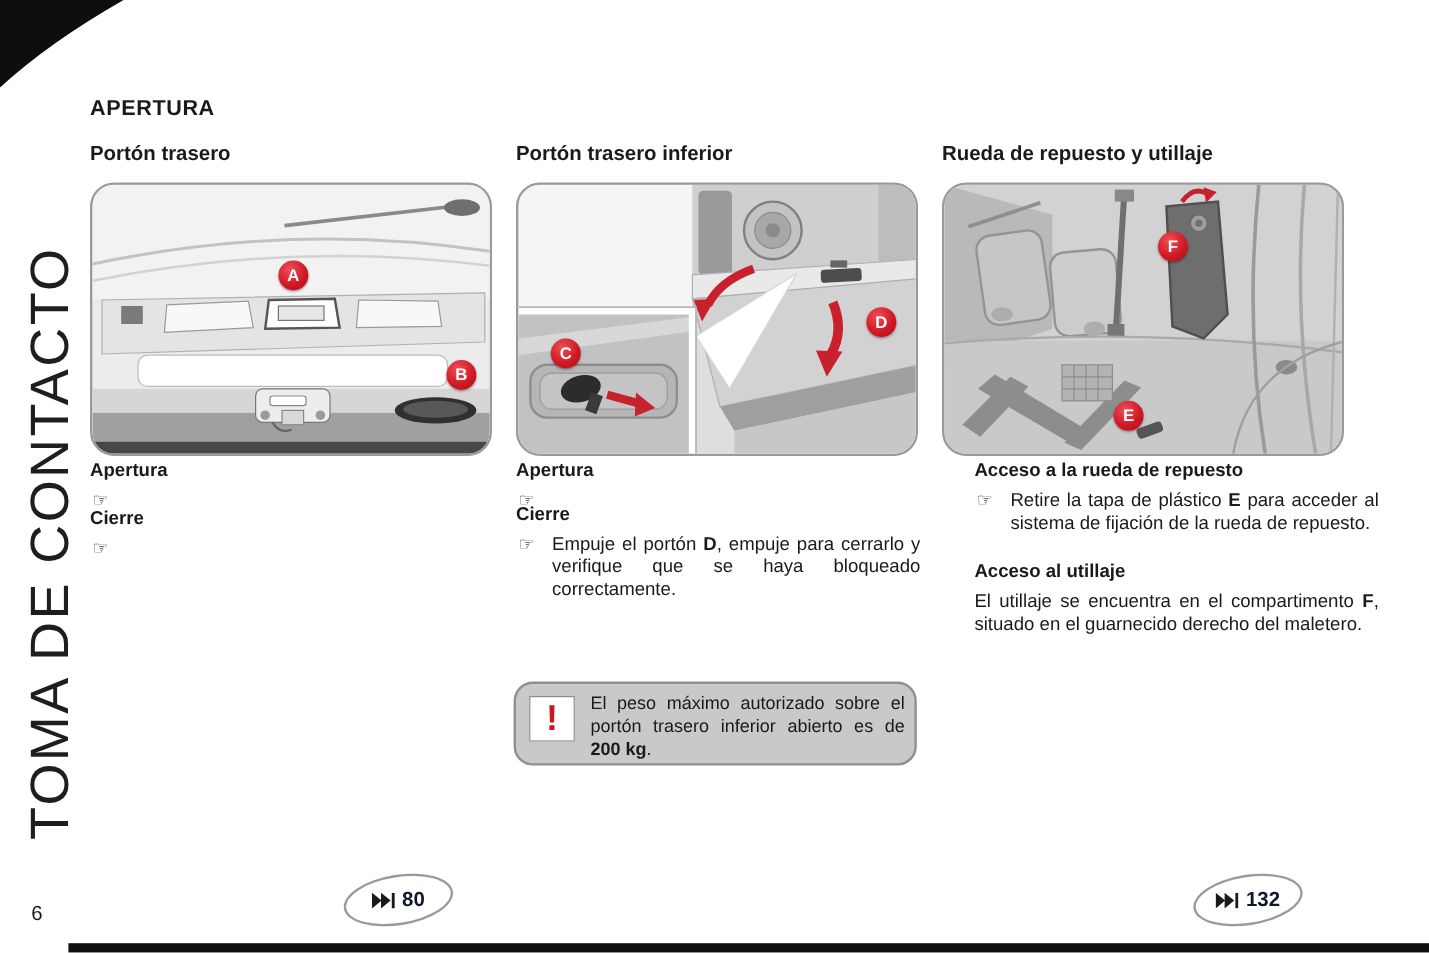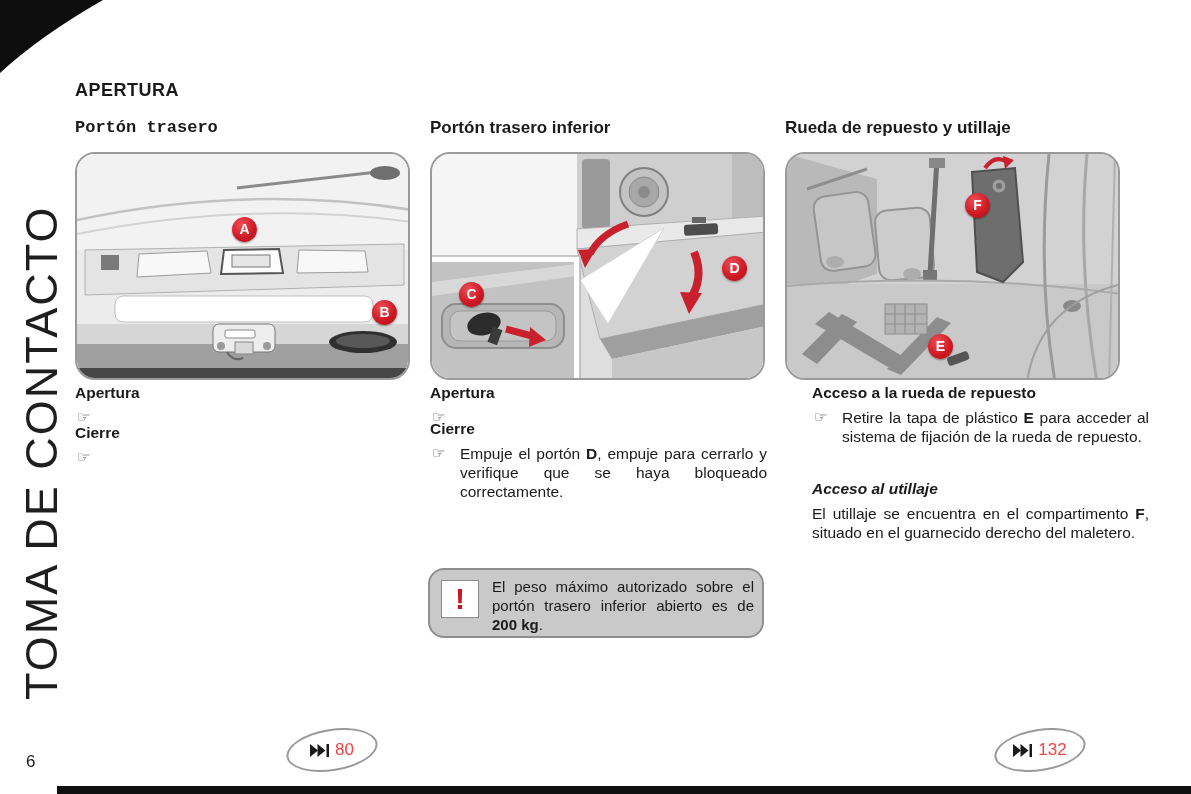--- a/index.html
+++ b/index.html
@@ -73,7 +73,7 @@
 
   <div class="section-title">APERTURA</div>
 
-  <div class="col-title" style="left:75px;font-family:Liberation Mono, monospace;">Portón trasero</div>
+  <div class="col-title" style="left:75px;">Portón trasero</div>
   <div class="col-title" style="left:430px;">Portón trasero inferior</div>
   <div class="col-title" style="left:785px;">Rueda de repuesto y utillaje</div>
 

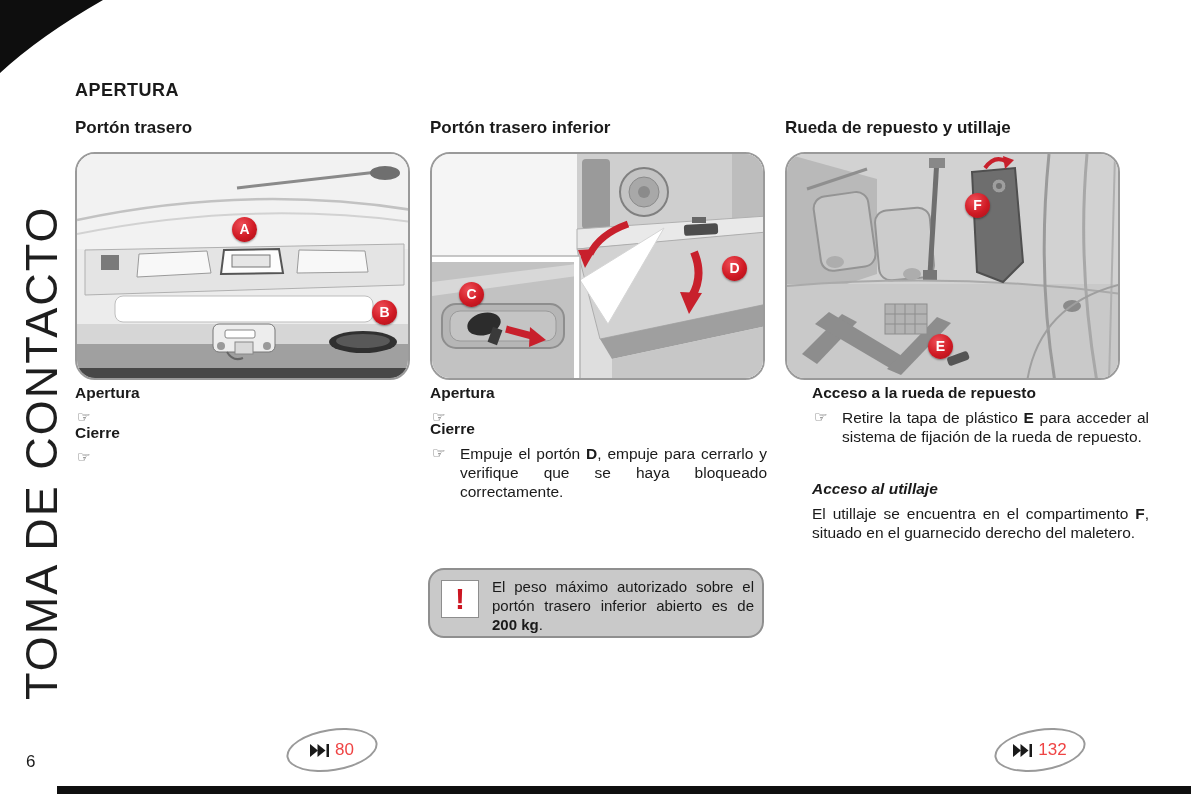--- a/index.html
+++ b/index.html
@@ -213,7 +213,7 @@
       <span class="hand">☞</span>
       <span><span>Retire la tapa de plástico </span><b>E</b><span> para acceder al sistema de fijación de la rueda de repuesto.</span></span>
     </div>
-    <h4 style="margin-top:34px;font-style:italic;">Acceso al utillaje</h4>
+    <h4 style="margin-top:22px;">Acceso al utillaje</h4>
     <div class="para nobullet">
       <span><span>El utillaje se encuentra en el compartimento </span><b>F</b><span>, situado en el guarnecido derecho del maletero.</span></span>
     </div>

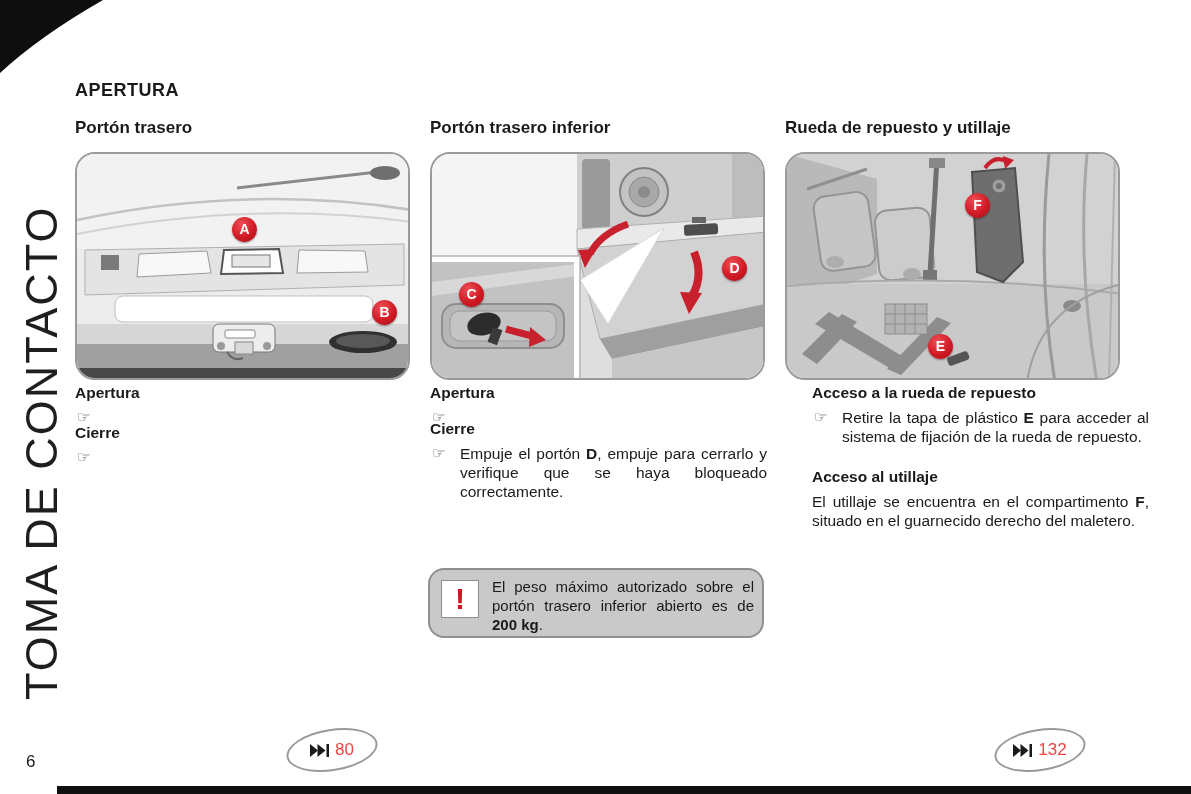--- a/index.html
+++ b/index.html
@@ -55,7 +55,7 @@
   .page-ref { position:absolute; top:729px; width:92px; height:42px; }
   .page-ref .oval { position:absolute; left:0; top:0; width:92px; height:42px; border:2px solid #9a9a9a; border-radius:50%; background:#fff; transform:rotate(-9deg); }
   .page-ref .content { position:absolute; left:0; top:0; width:92px; height:42px; display:flex; align-items:center; justify-content:center; gap:6px; }
-  .page-ref .num { font-size:17px; font-weight:normal; color:#ef4444; }
+  .page-ref .num { font-size:17px; font-weight:bold; color:#0f172a; }
 
   .page-number { position:absolute; left:26px; top:752px; font-size:17px; }
 </style>

